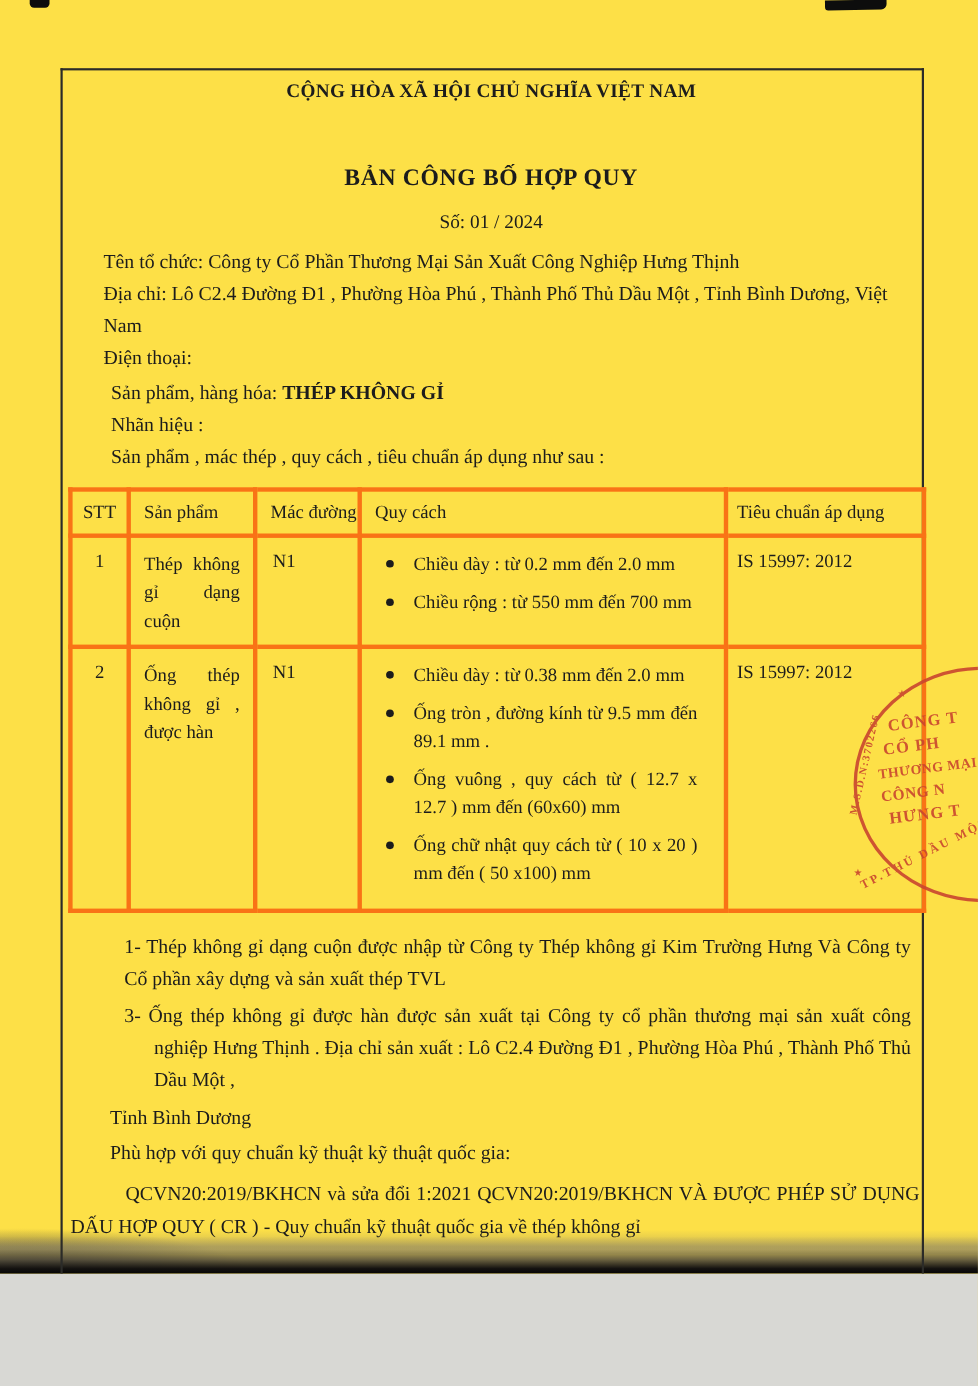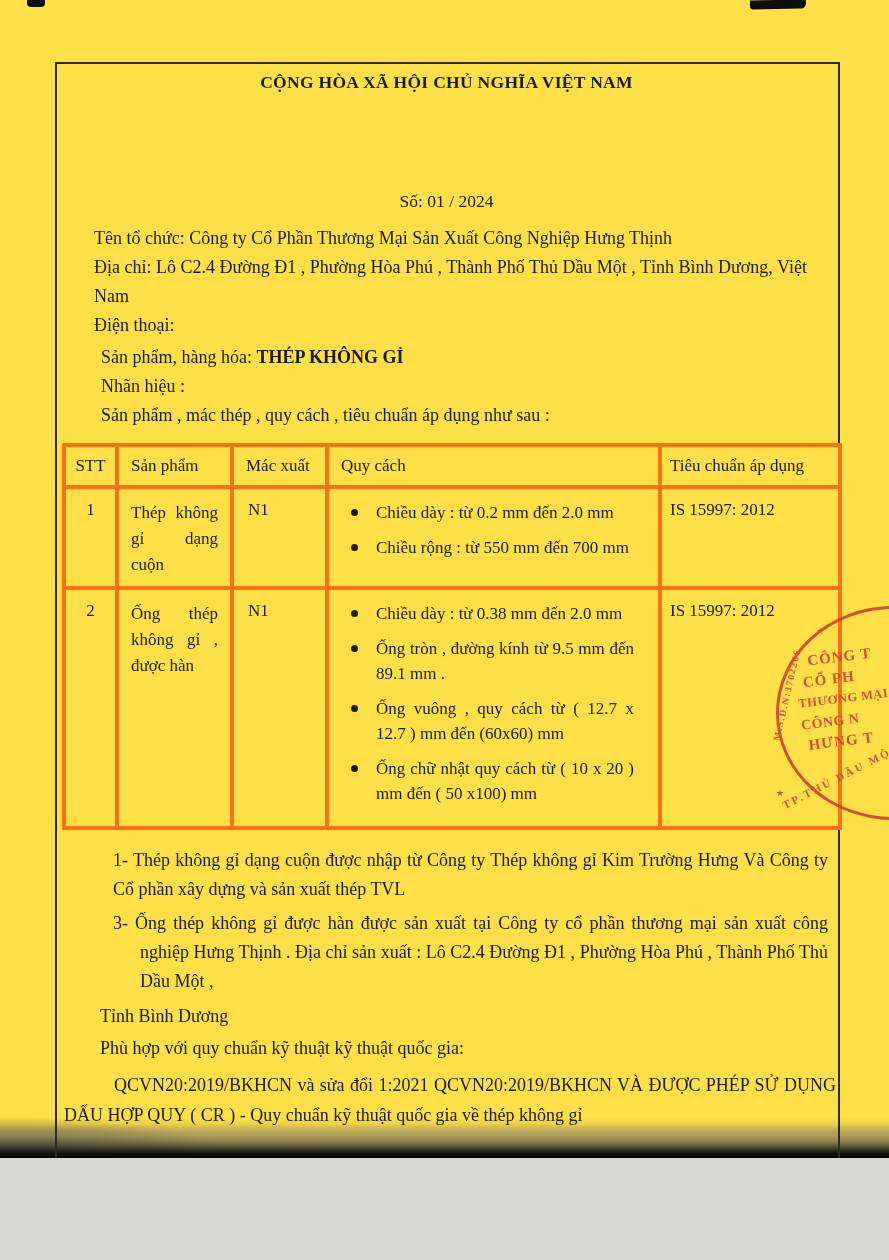--- a/index.html
+++ b/index.html
@@ -89,6 +89,7 @@
   <div class="frame"></div>
 
   <div class="nat-title">CỘNG HÒA XÃ HỘI CHỦ NGHĨA VIỆT NAM</div>
+  <div class="doc-title">BẢN CÔNG BỐ HỢP QUY</div>
   <div class="doc-number">Số: 01 / 2024</div>
 
   <div class="info">

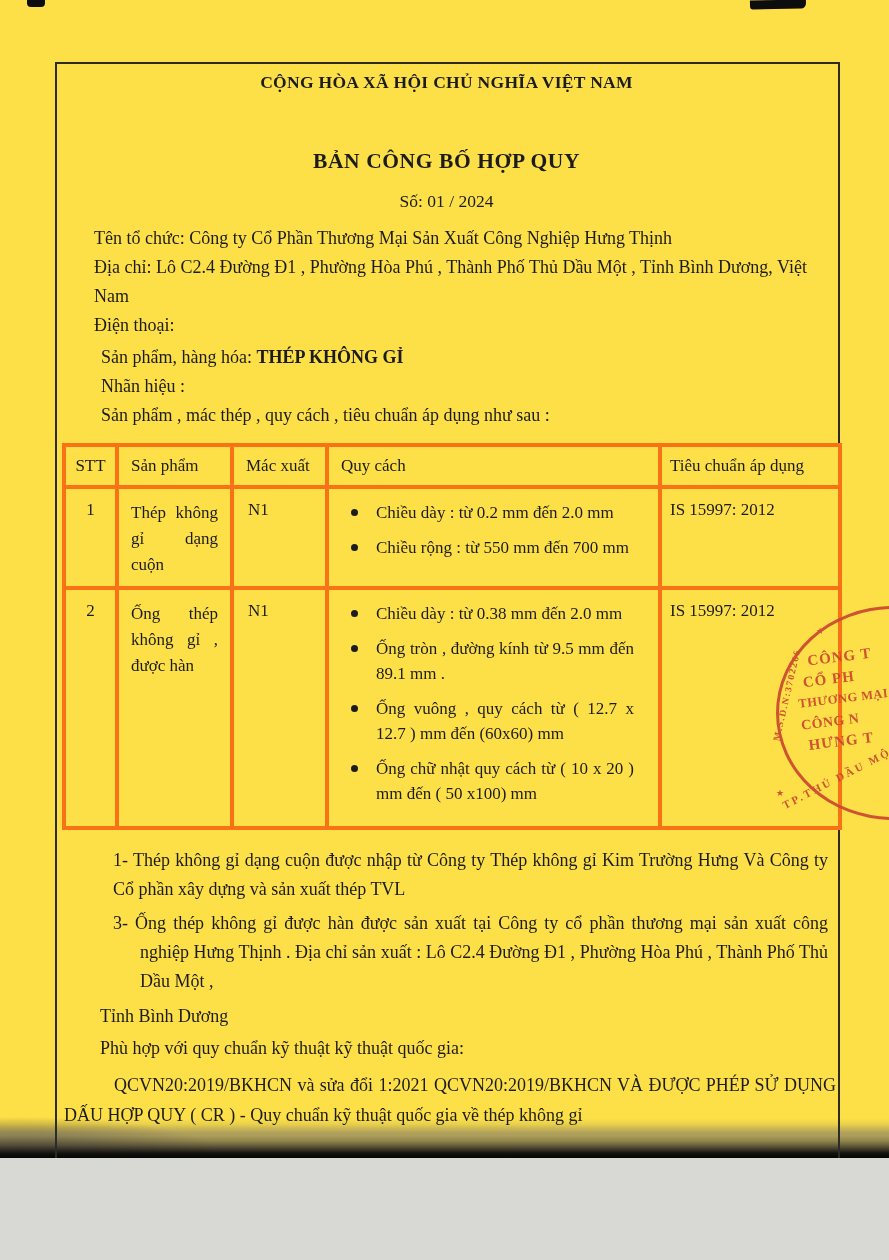--- a/index.html
+++ b/index.html
@@ -113,7 +113,7 @@
       <tr>
         <th class="h-stt">STT</th>
         <th>Sản phẩm</th>
-        <th>Mác xuất</th>
+        <th>Mác đường</th>
         <th>Quy cách</th>
         <th class="h-tc">Tiêu chuẩn áp dụng</th>
       </tr>

